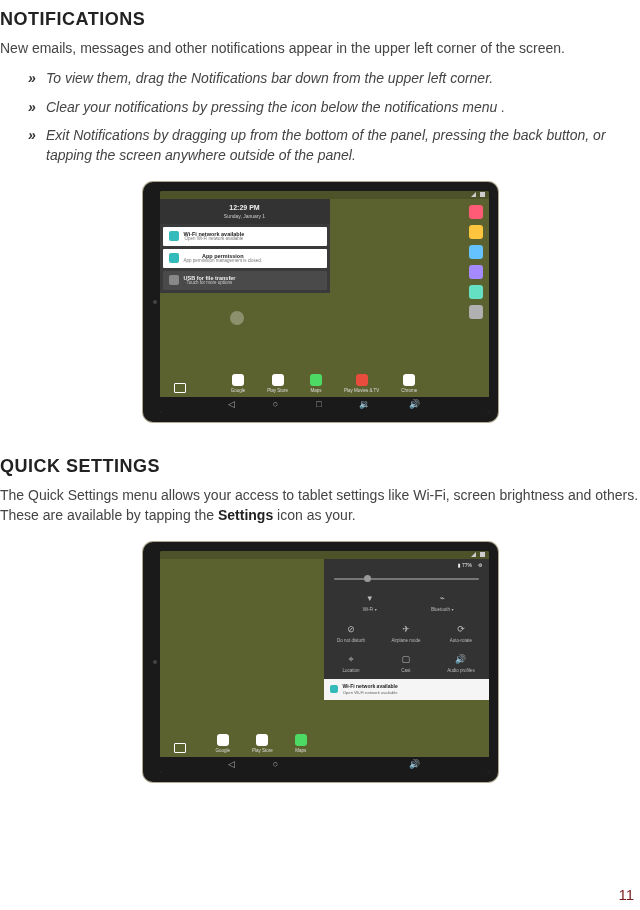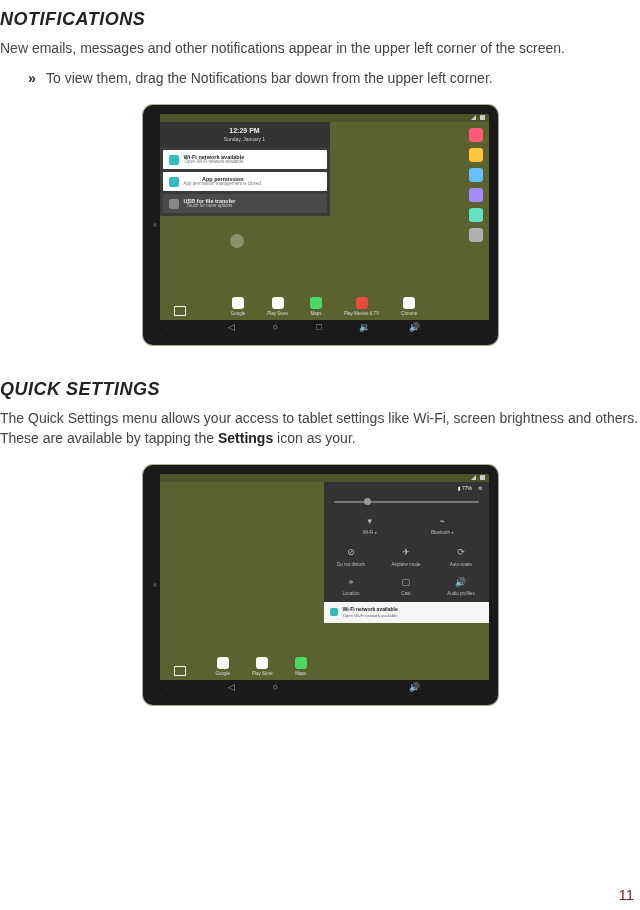--- a/index.html
+++ b/index.html
@@ -19,7 +19,6 @@
     letter-spacing: 0.5px;
     color: #222;
     margin-bottom: 6px;
-    font-style: italic;
   }
   .intro { color: #444; margin-bottom: 10px; }
   ul.bullets { list-style: none; padding-left: 28px; margin-bottom: 16px; }

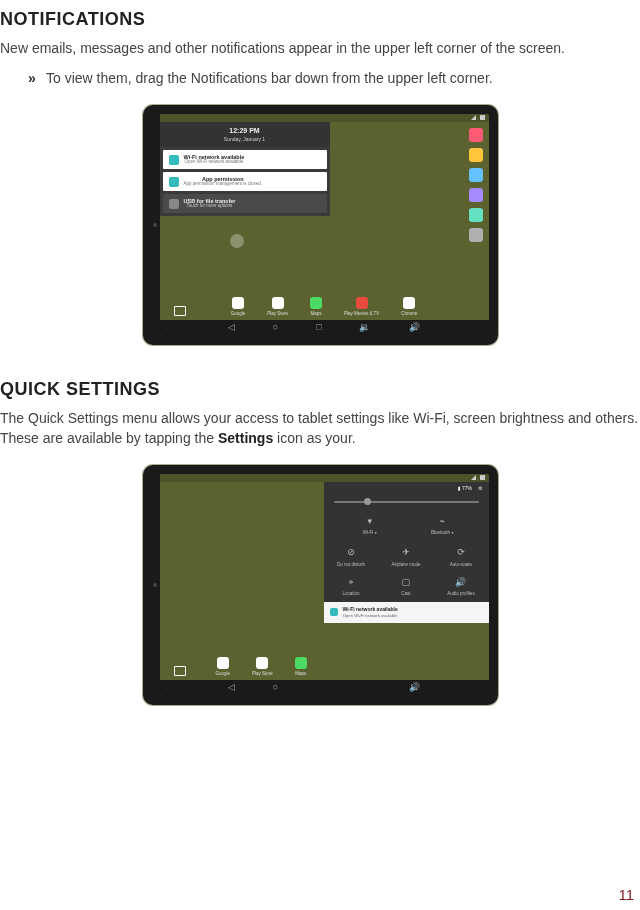--- a/index.html
+++ b/index.html
@@ -21,7 +21,7 @@
     margin-bottom: 6px;
   }
   .intro { color: #444; margin-bottom: 10px; }
-  ul.bullets { list-style: none; padding-left: 28px; margin-bottom: 16px; }
+  ul.bullets { list-style: none; padding-left: 28px; margin-bottom: 16px; font-style: italic; }
   ul.bullets li { position: relative; padding-left: 18px; margin-bottom: 8px; color: #444; }
   ul.bullets li::before {
     content: "»";

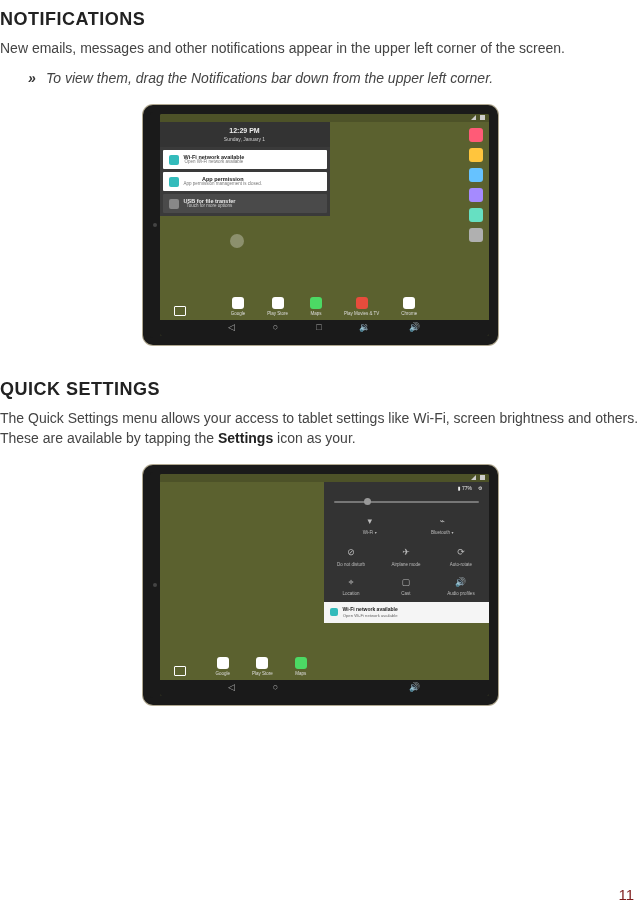--- a/index.html
+++ b/index.html
@@ -131,6 +131,7 @@
 <p class="intro">New emails, messages and other notifications appear in the upper left corner of the screen.</p>
 <ul class="bullets">
   <li>To view them, drag the Notifications bar down from the upper left corner.</li>
+  <li>Clear your notifications by pressing the icon below the notifications menu .</li>
 </ul>
 
 <div class="figure-wrap">

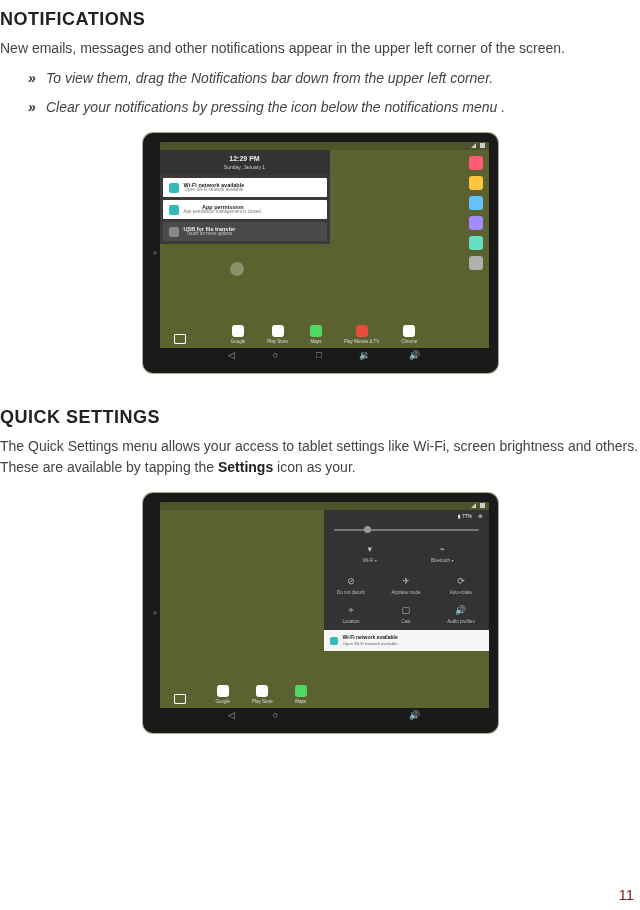--- a/index.html
+++ b/index.html
@@ -132,6 +132,7 @@
 <ul class="bullets">
   <li>To view them, drag the Notifications bar down from the upper left corner.</li>
   <li>Clear your notifications by pressing the icon below the notifications menu .</li>
+  <li>Exit Notifications by dragging up from the bottom of the panel, pressing the back button, or tapping the screen anywhere outside of the panel.</li>
 </ul>
 
 <div class="figure-wrap">

